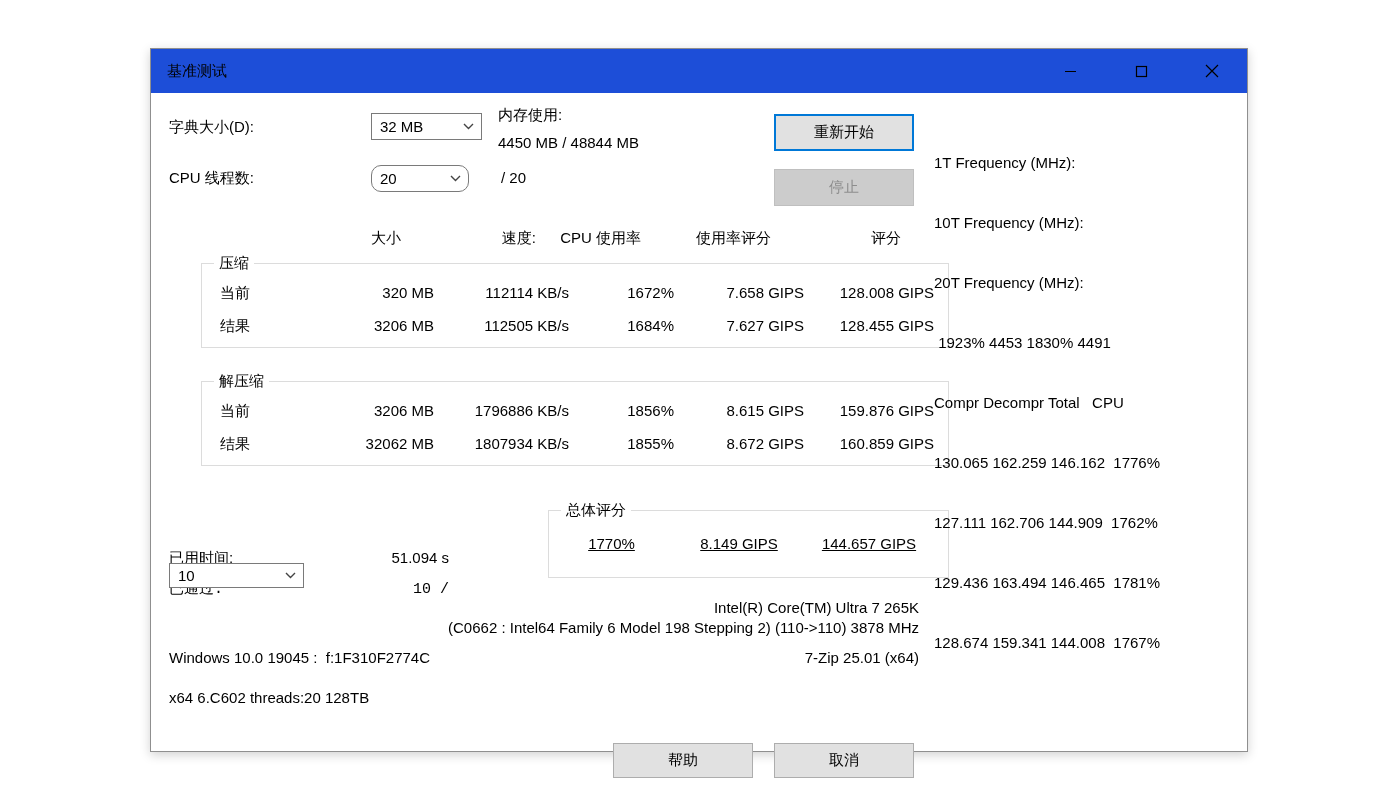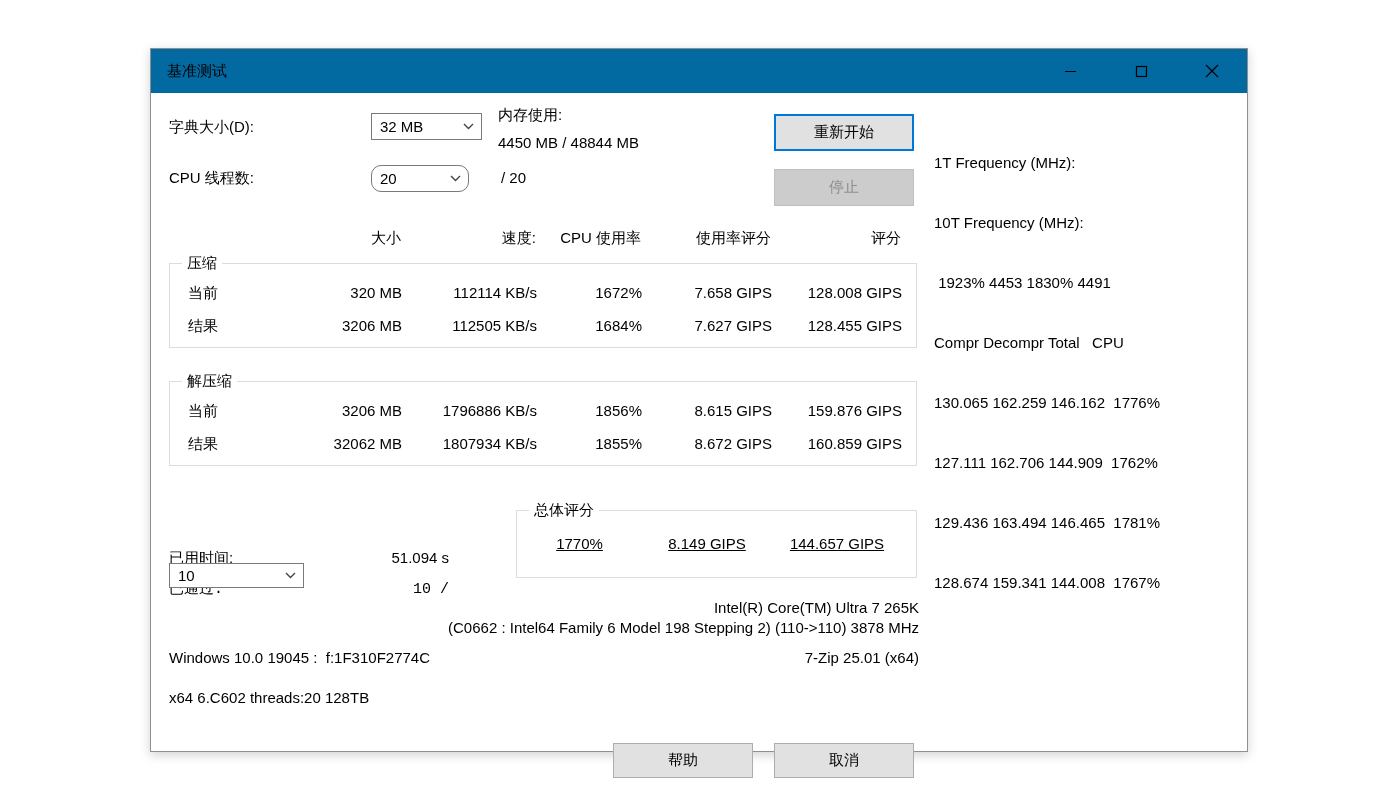--- a/index.html
+++ b/index.html
@@ -7,7 +7,7 @@
     font-family:"Liberation Sans","DejaVu Sans",sans-serif; font-size:15px; color:#000; }
   .dialog { position:absolute; left:150px; top:48px; width:1098px; height:704px;
     background:#fff; border:1px solid #8f8f8f; box-shadow:0 3px 10px rgba(0,0,0,0.18); }
-  .titlebar { position:absolute; left:0; top:0; width:100%; height:44px; background:#0369a1; }
+  .titlebar { position:absolute; left:0; top:0; width:100%; height:44px; background:#1d4ed8; }
   .title { position:absolute; left:16px; top:0; line-height:44px; }
   .win-controls { position:absolute; right:0; top:0; width:212px; height:44px; display:flex; }
   .win-btn { flex:1; display:flex; align-items:center; justify-content:center; }

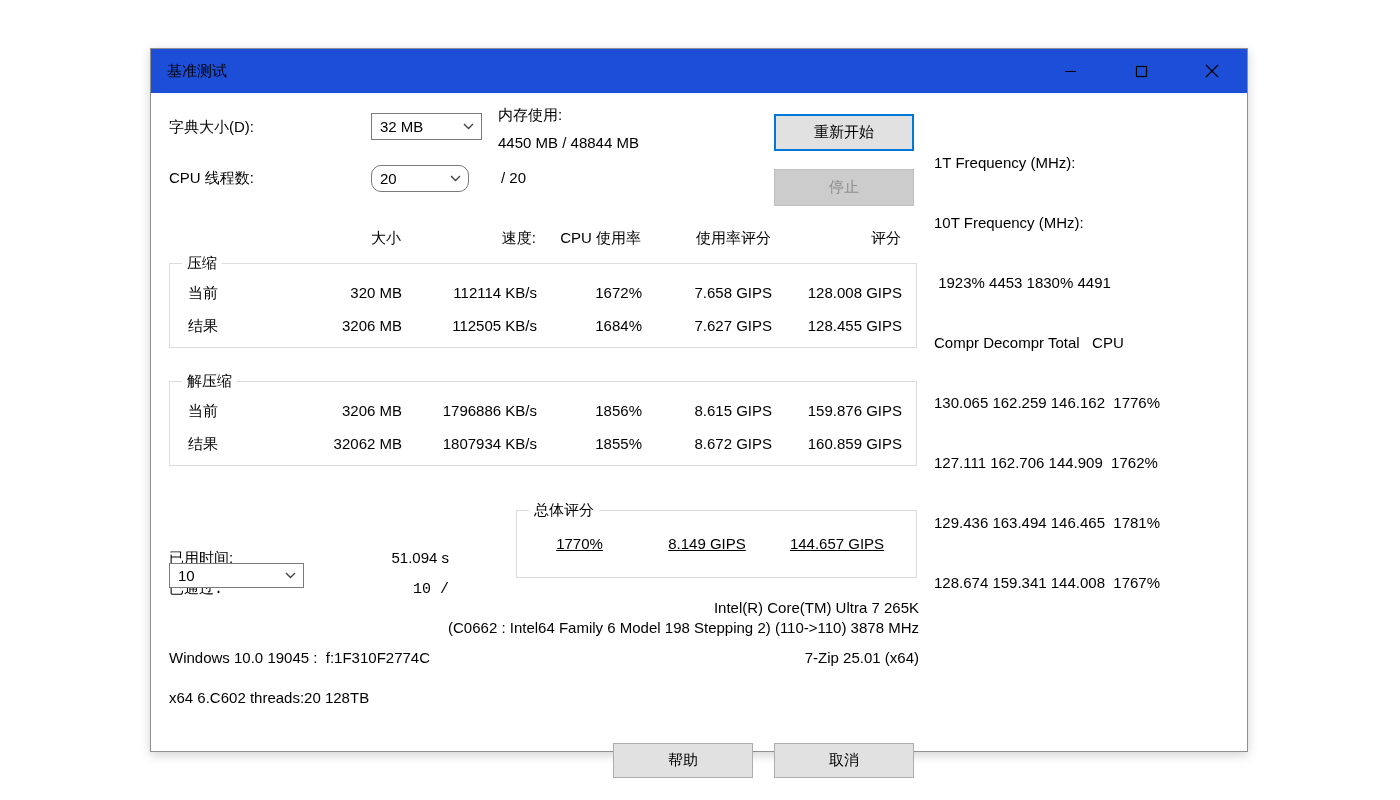--- a/index.html
+++ b/index.html
@@ -22,7 +22,7 @@
   .theader { position:absolute; left:18px; top:135px; display:grid;
     grid-template-columns:112px 120px 135px 105px 130px 130px; height:20px; line-height:20px; }
   .theader span { text-align:right; }
-  .groupbox { position:absolute; border:1px solid #dcdcdc; }
+  .groupbox { position:absolute; border:1px solid #dcdcdc;margin-left:32px; }
   .legend { position:absolute; top:-11px; left:12px; background:#fff; padding:0 5px; line-height:20px; }
   .grows { padding-top:12px; }
   .trow { display:grid; grid-template-columns:112px 120px 135px 105px 130px 130px;

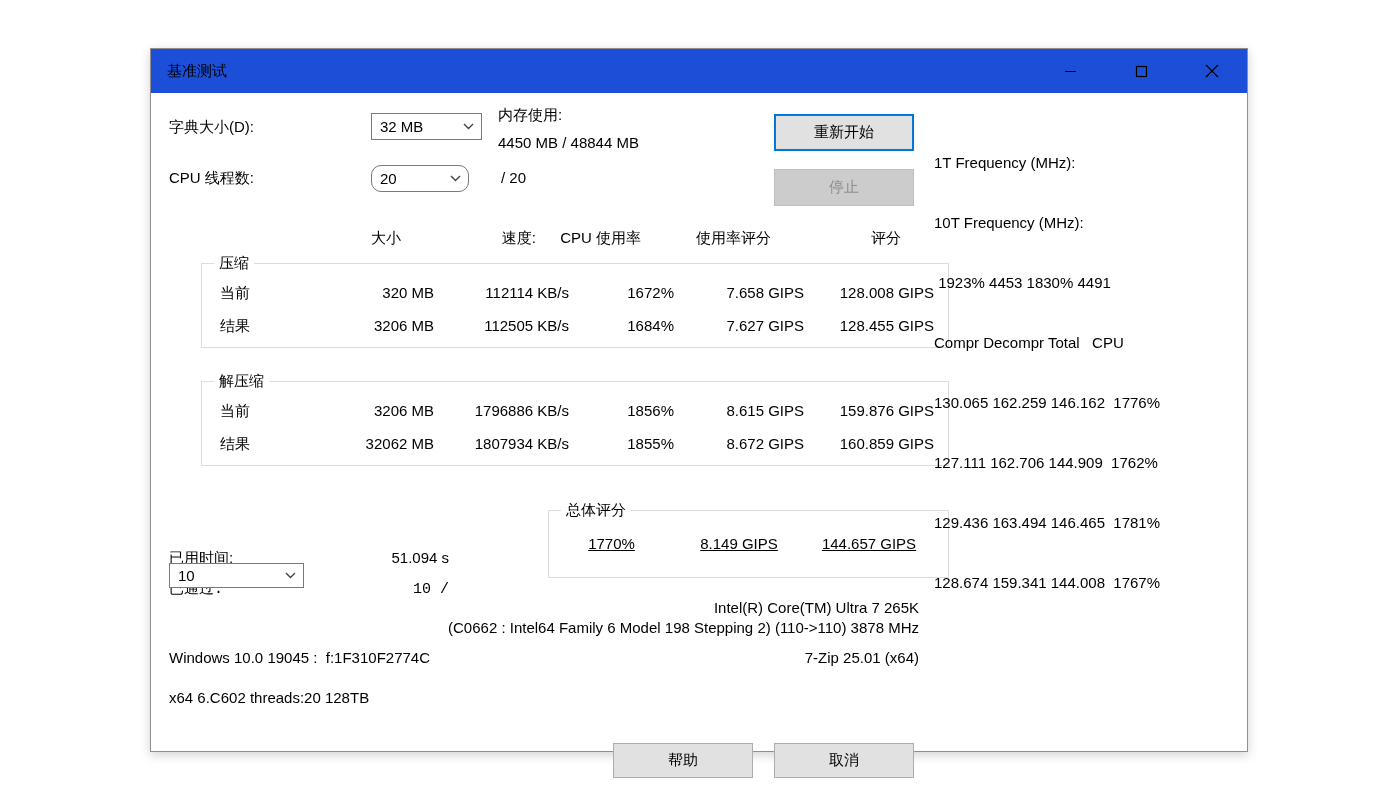--- a/index.html
+++ b/index.html
@@ -191,6 +191,7 @@
     <div class="log">
       <div>1T Frequency (MHz):</div>
       <div>10T Frequency (MHz):</div>
+      <div>20T Frequency (MHz):</div>
       <div> 1923% 4453 1830% 4491</div>
       <div>Compr Decompr Total   CPU</div>
       <div>130.065 162.259 146.162  1776%</div>

